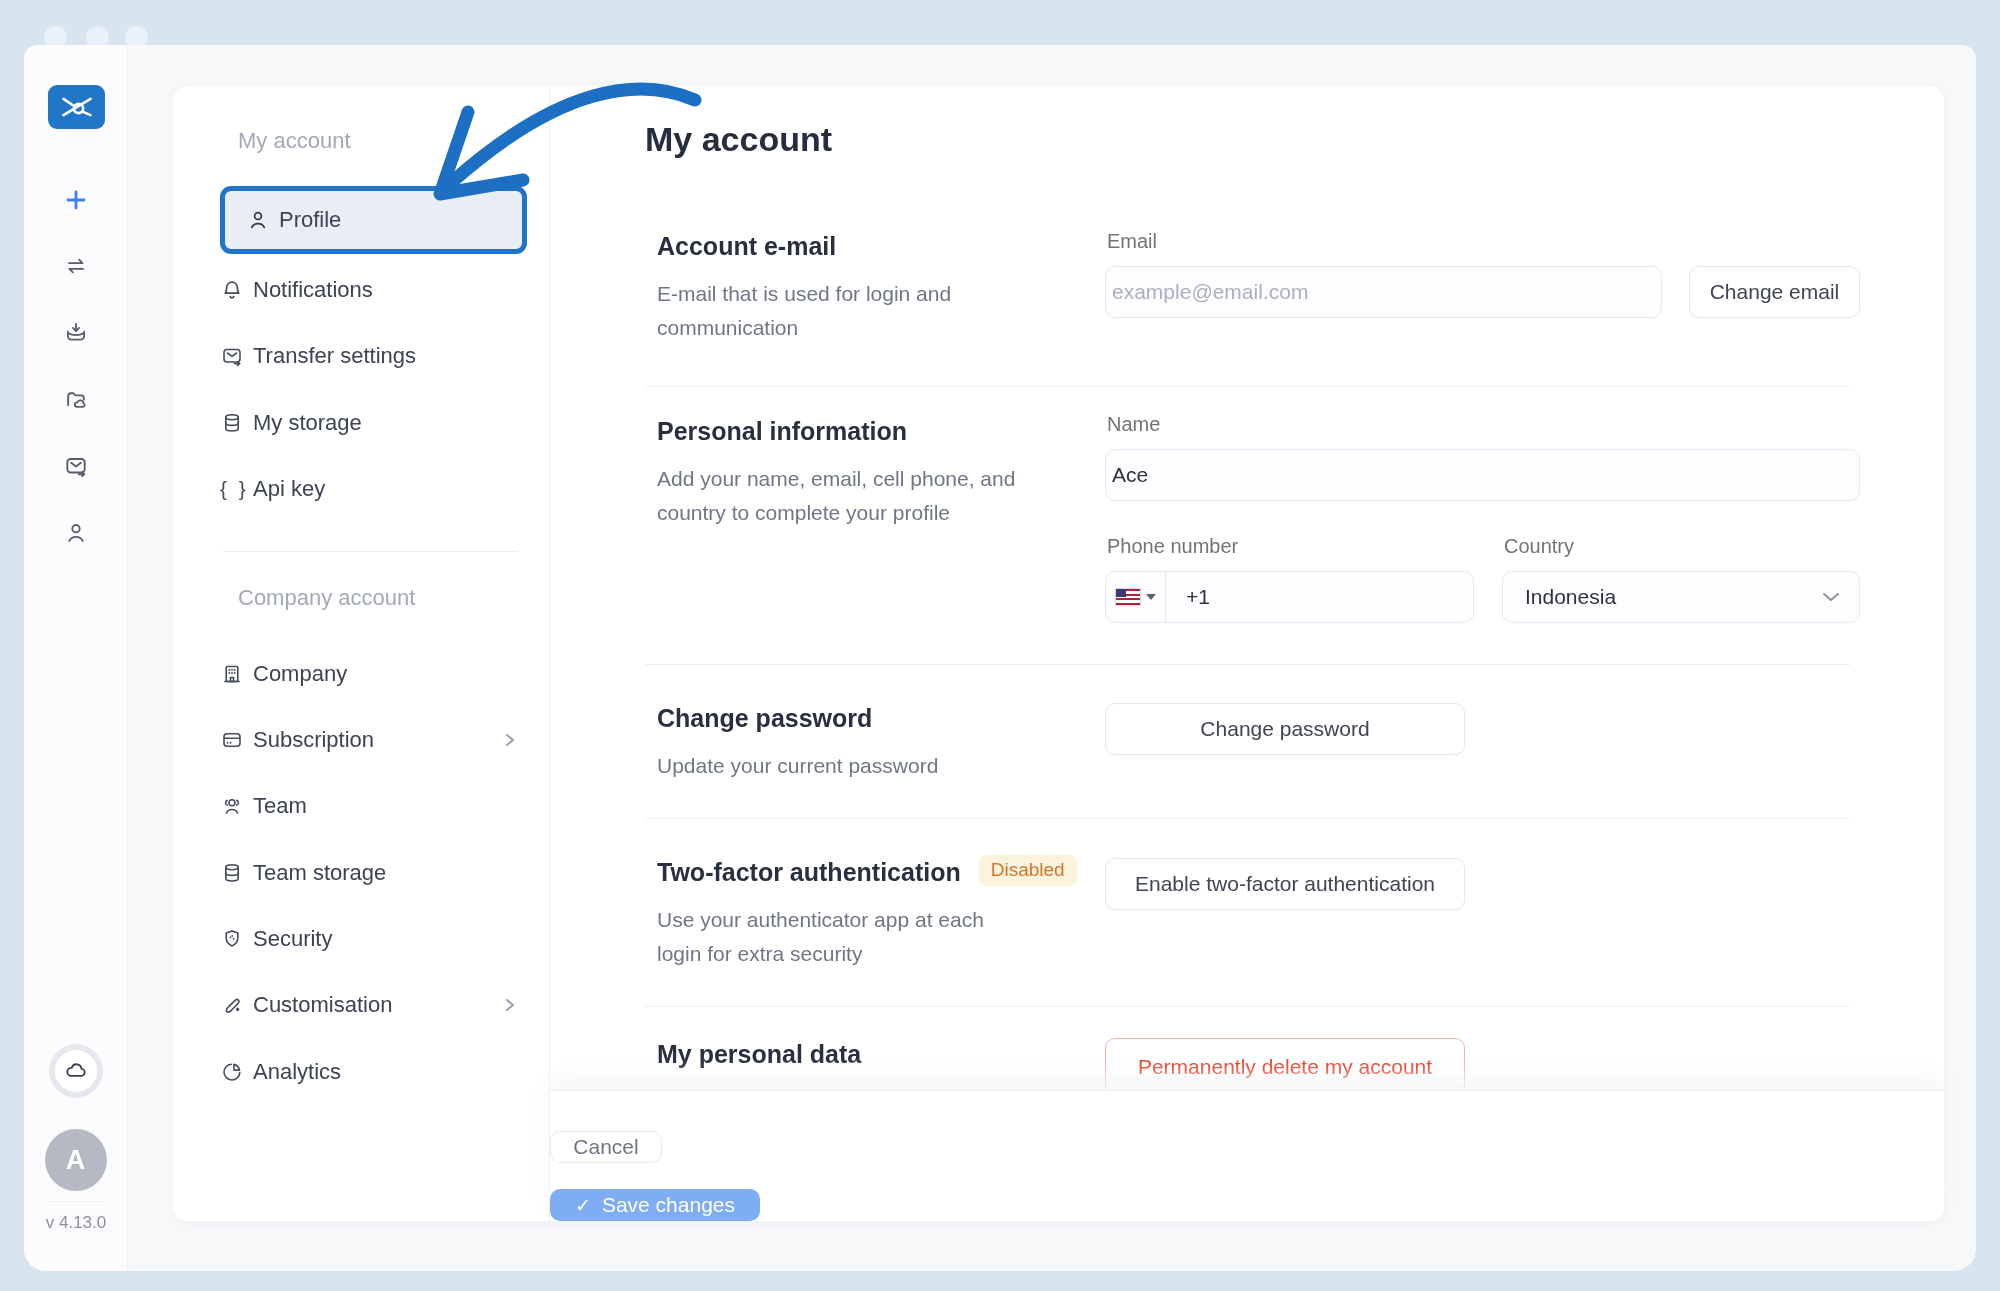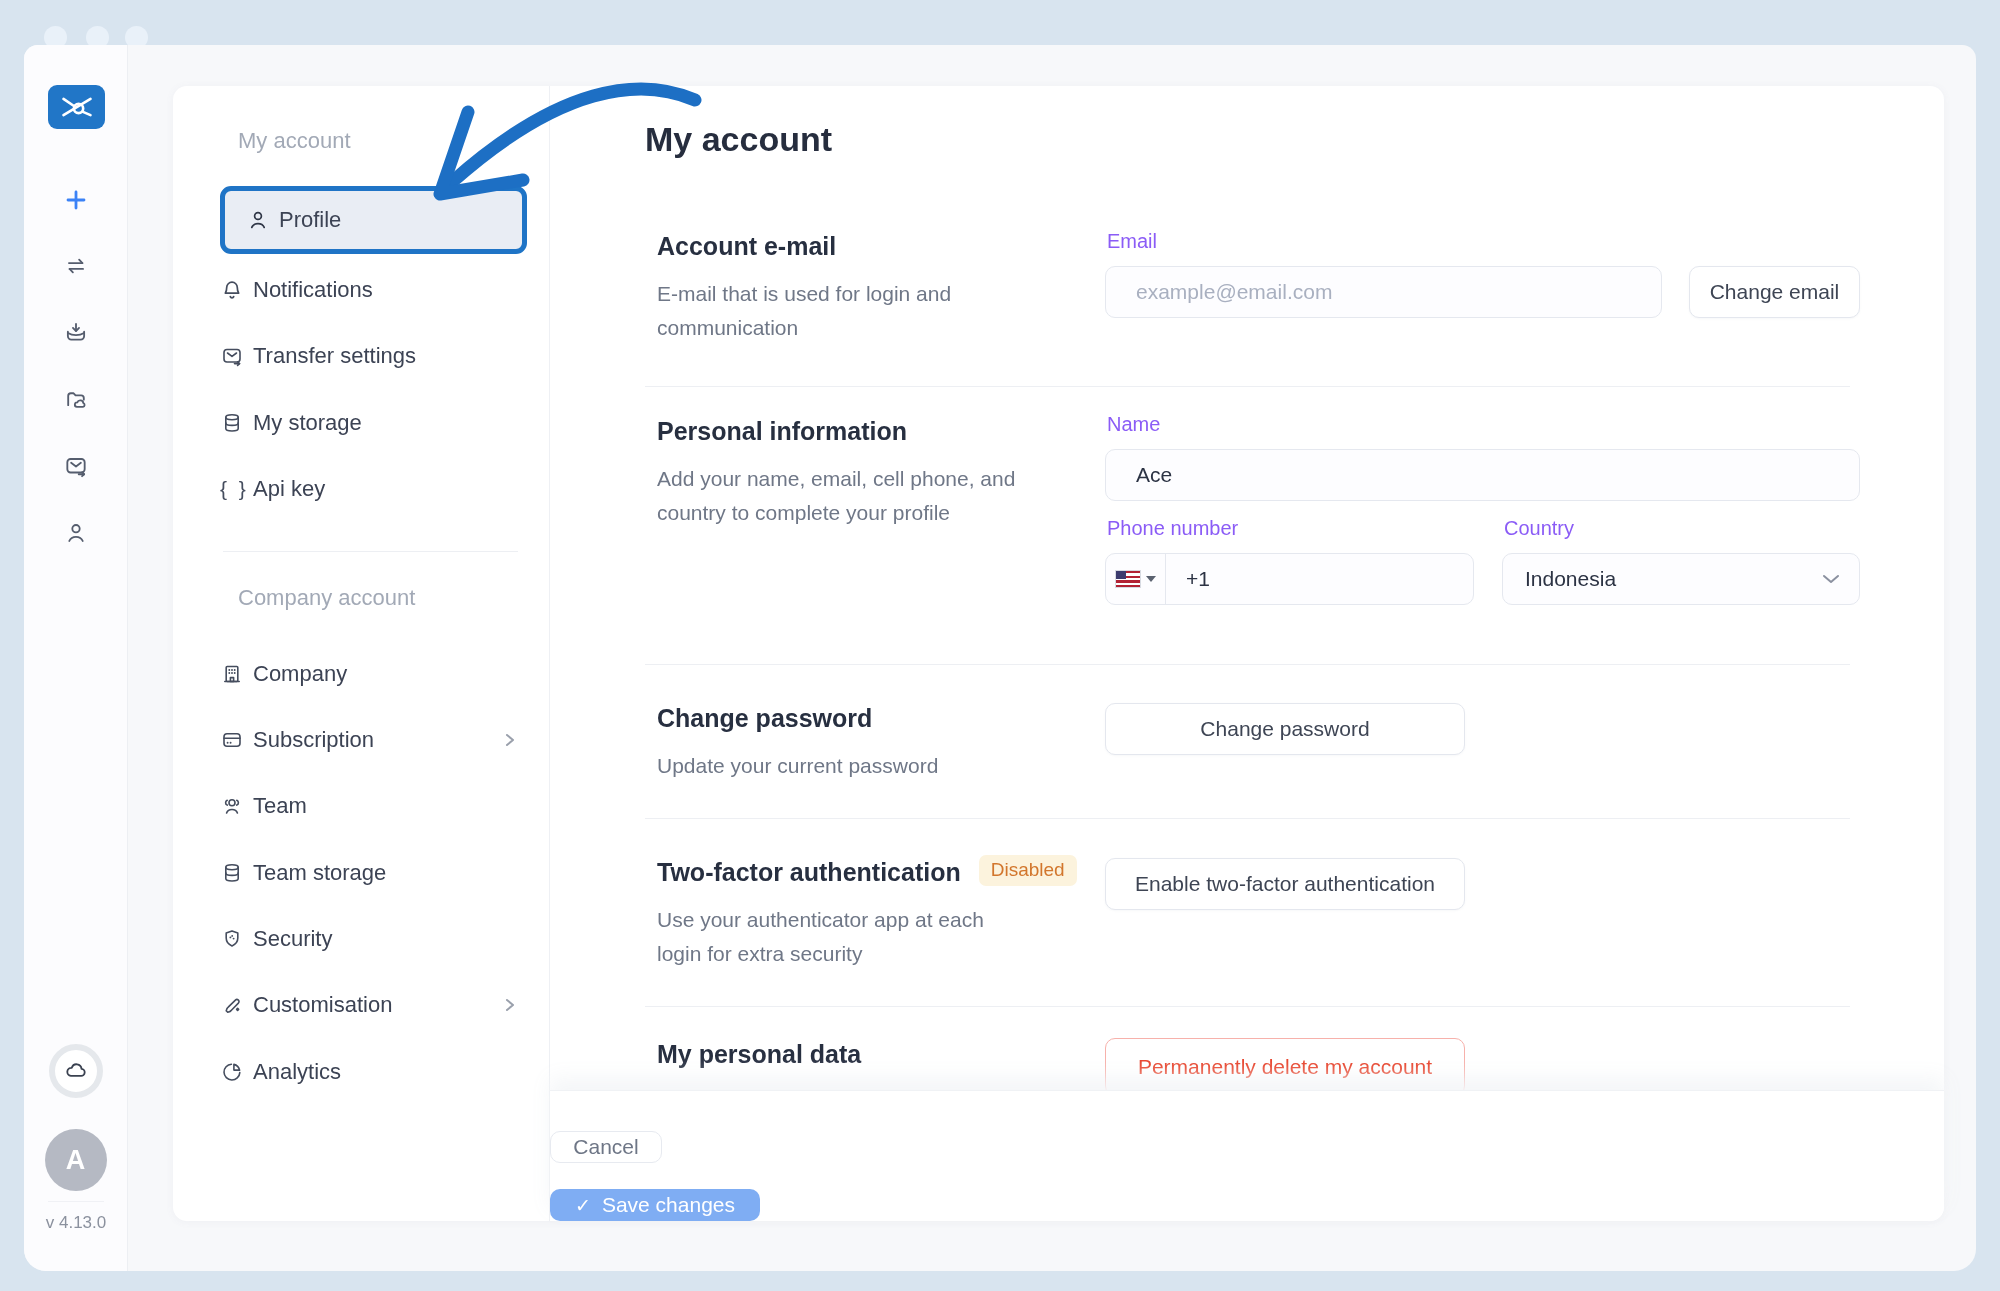--- a/index.html
+++ b/index.html
@@ -56,7 +56,7 @@
   .h3-row { display:flex; align-items:center; }
   .badge { margin-left:18px; padding:4px 12px 5px; background:#fcf3dd; color:#d2762c; border-radius:7px; font-size:19px; }
   .controls { position:absolute; left:448px; top:0; width:755px; }
-  .field-label { font-size:20px; color:#8b5cf6; margin:2px 0 13px 2px; }
+  .field-label { font-size:20px; color:#737373; margin:2px 0 13px 2px; }
   .ctl-row { display:flex; gap:27px; }
   .text-input {
     height:52px; border:1px solid #e5e8ef; border-radius:10px; background:#fdfdff;

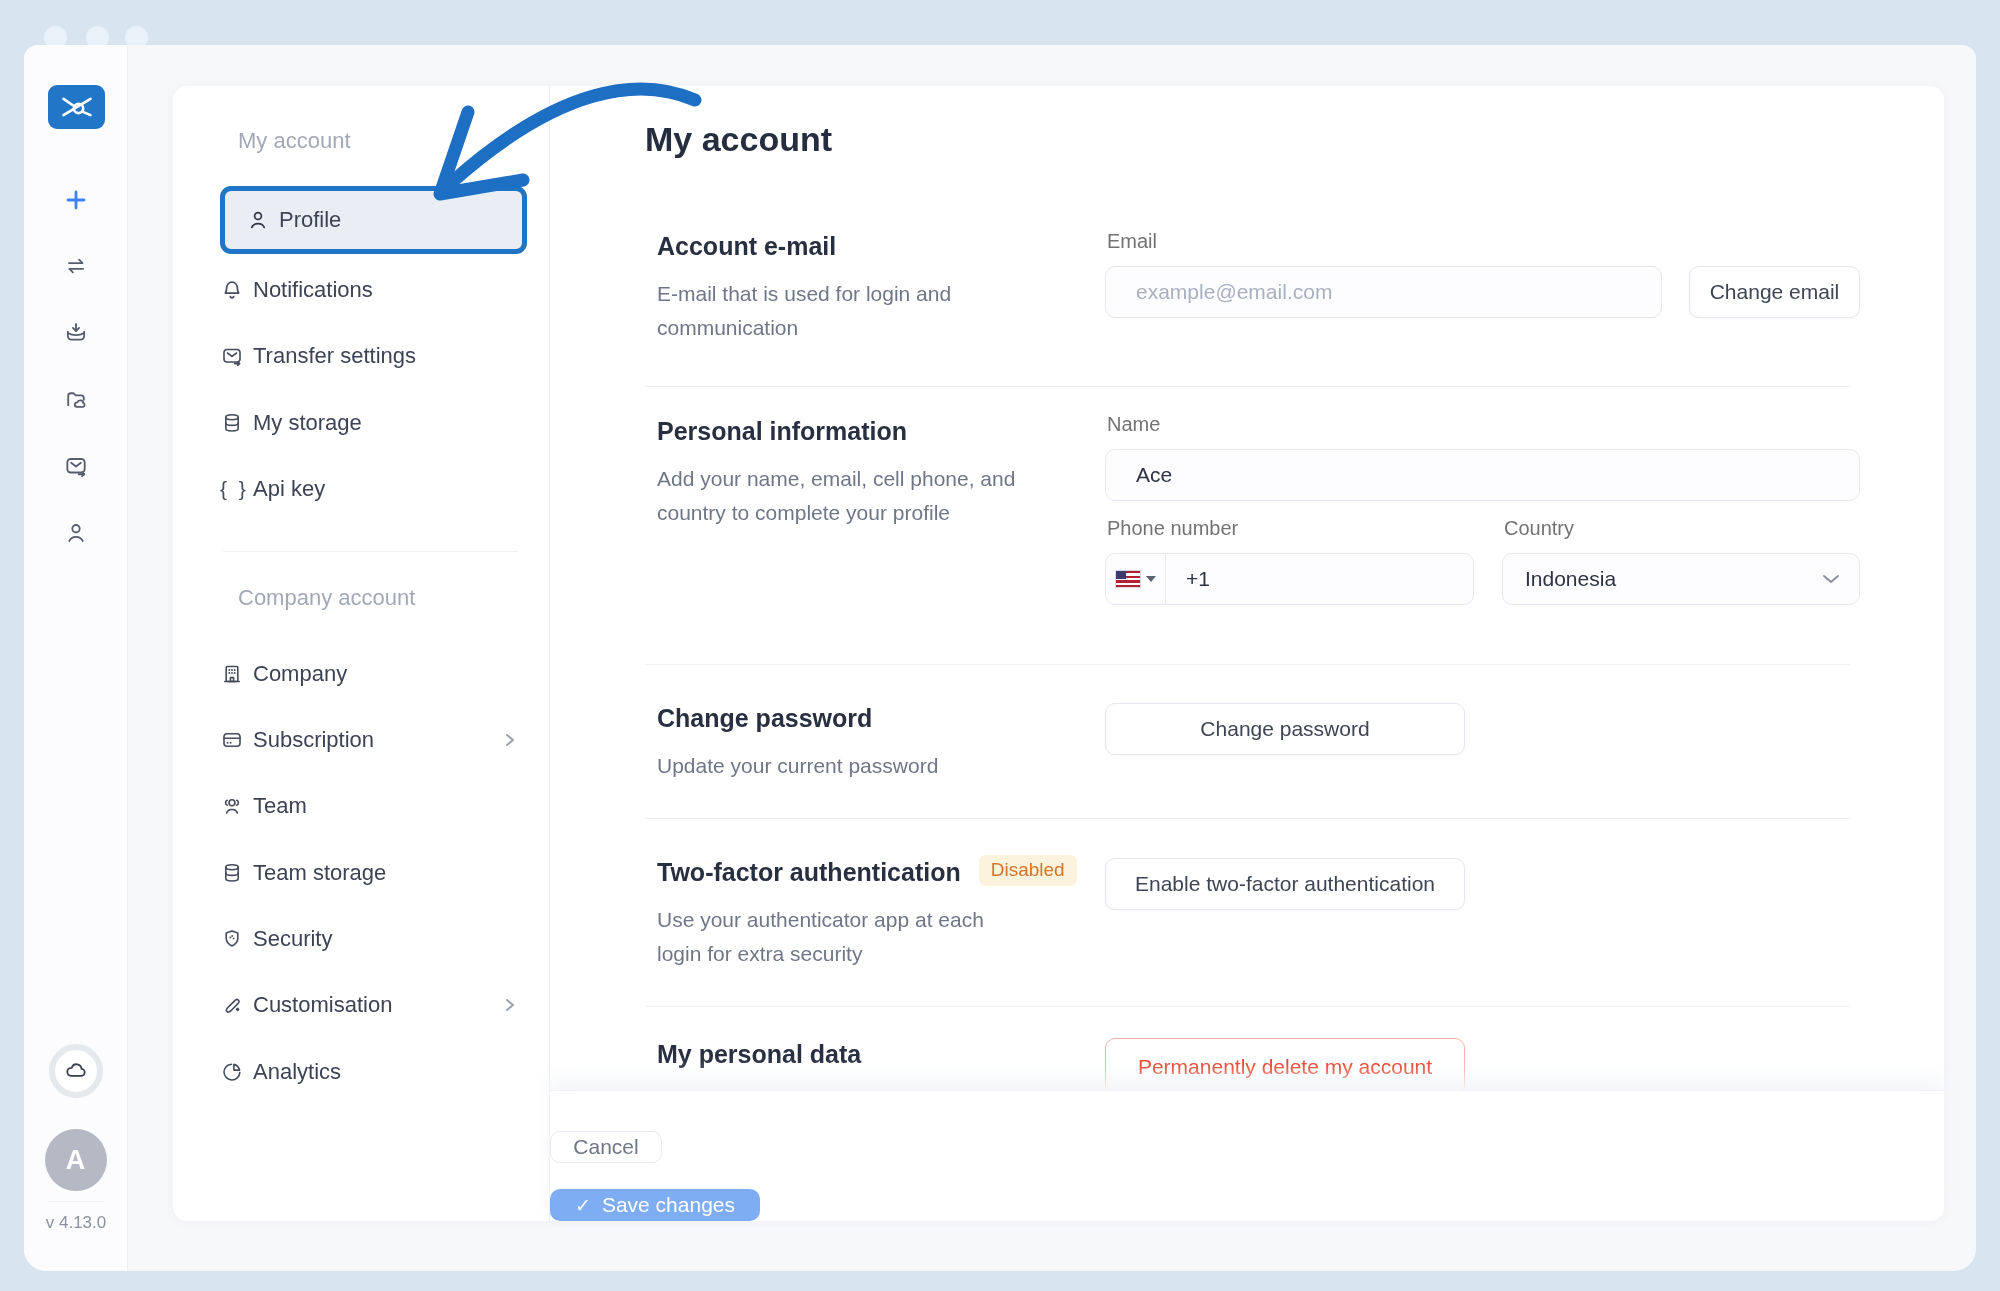--- a/index.html
+++ b/index.html
@@ -60,7 +60,7 @@
   .ctl-row { display:flex; gap:27px; }
   .text-input {
     height:52px; border:1px solid #e5e8ef; border-radius:10px; background:#fdfdff;
-    font-family:"Liberation Sans",sans-serif; font-size:21px; color:#2c3344; padding:0 30px; outline:none;
+    font-family:"Liberation Sans",sans-serif; font-size:21px; color:#2c3344; padding:0 6px; outline:none;
   }
   .text-input::placeholder { color:#a9b0c0; }
   .email-input { width:557px; }

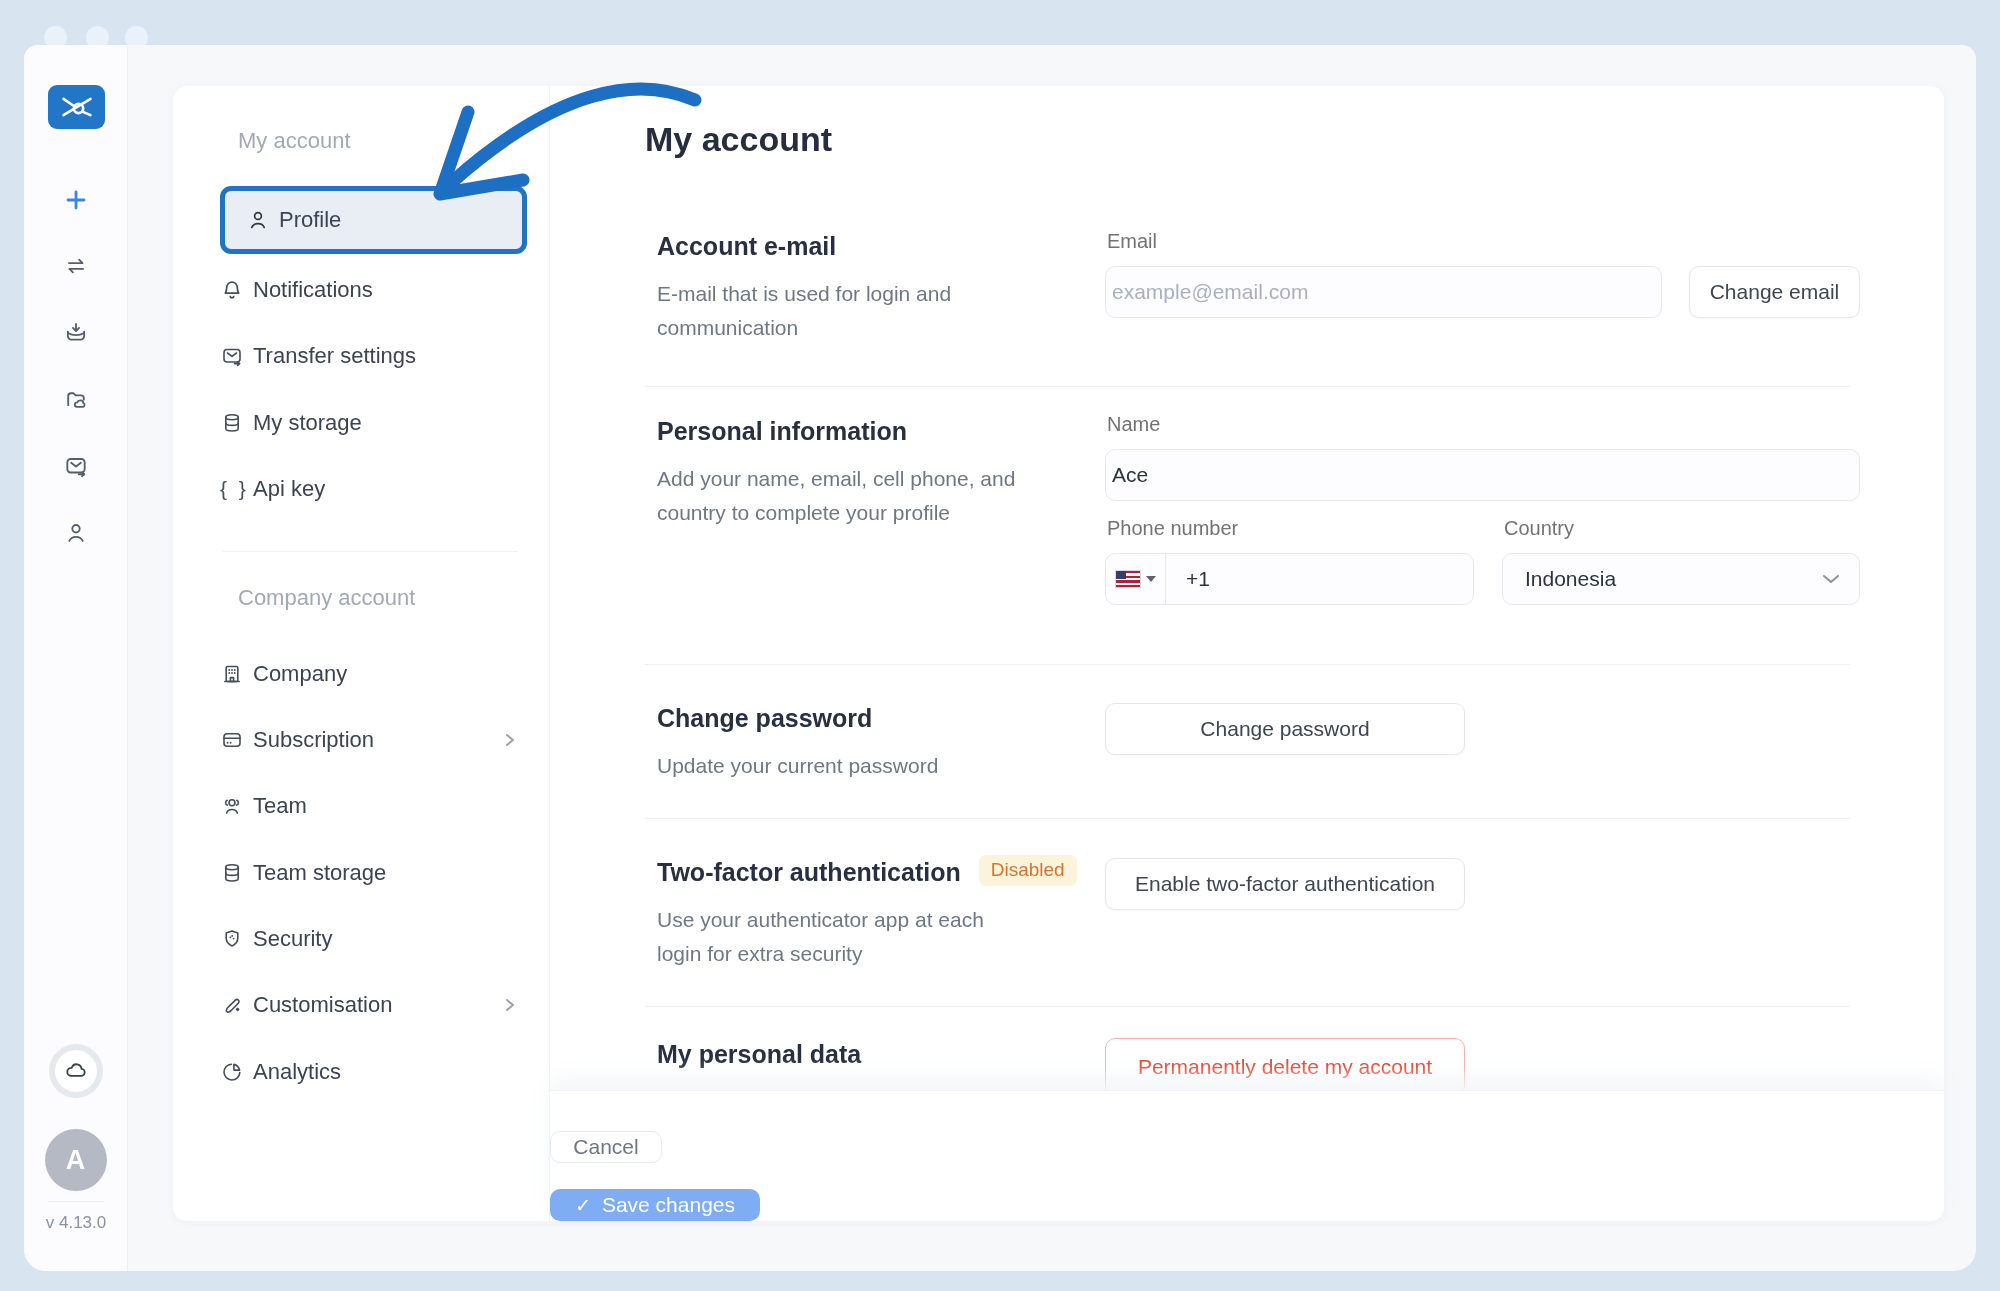--- a/index.html
+++ b/index.html
@@ -73,7 +73,7 @@
   }
   .btn-change-email { width:171px; padding:12px; }
   .btn-360 { width:360px; padding:0; }
-  .row2 { margin-top:16px; display:flex; gap:28px; }
+  .row2 { margin-top:34px; display:flex; gap:28px; }
   .fgroup .field-label { margin-top:0; }
   .phone-group { width:369px; height:52px; border:1px solid #e5e8ef; border-radius:10px; background:#fdfdff; display:flex; align-items:stretch; }
   .flag-seg { width:60px; display:flex; align-items:center; justify-content:center; gap:6px; border-right:1px solid #e5e8ef; cursor:pointer; }

